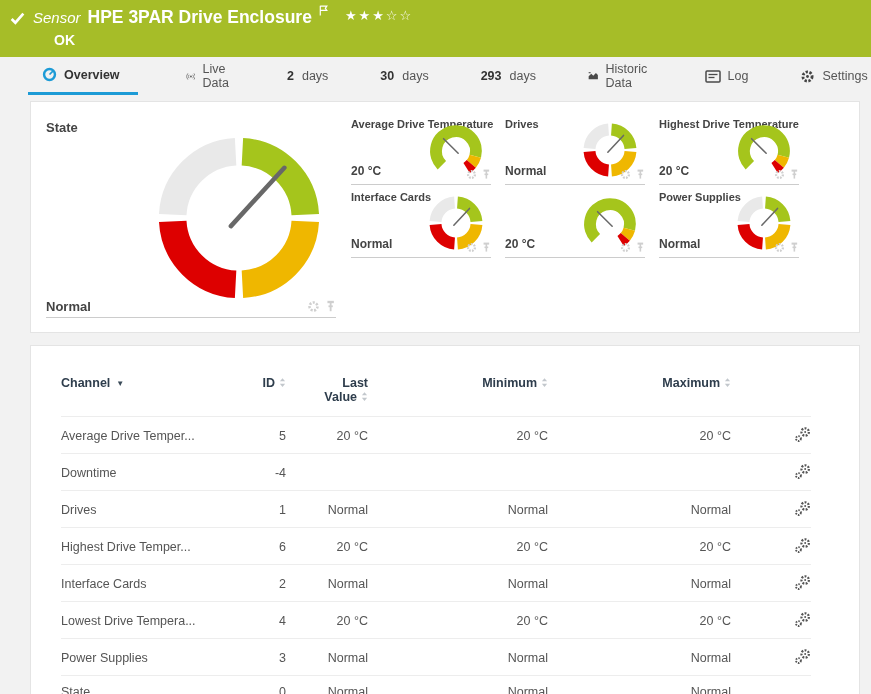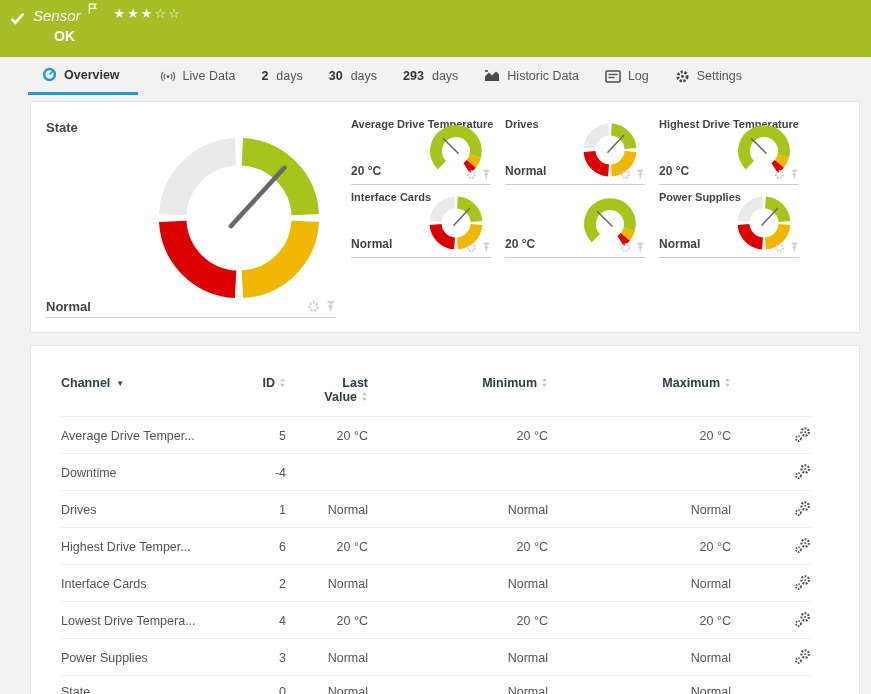--- a/index.html
+++ b/index.html
@@ -160,6 +160,7 @@
   <div class="titleblock">
     <div class="line1">
       <span class="sensor-kind">Sensor</span>
+      <span class="sensor-title">HPE 3PAR Drive Enclosure</span>
       <svg class="flag-icon" width="11" height="13" viewBox="0 0 12 13">
         <path d="M2.5 1.2 V12 M2.5 1.8 H9.6 L8 4.1 9.6 6.4 H2.5" fill="none" stroke="#fff" stroke-width="1.3"></path>
       </svg>

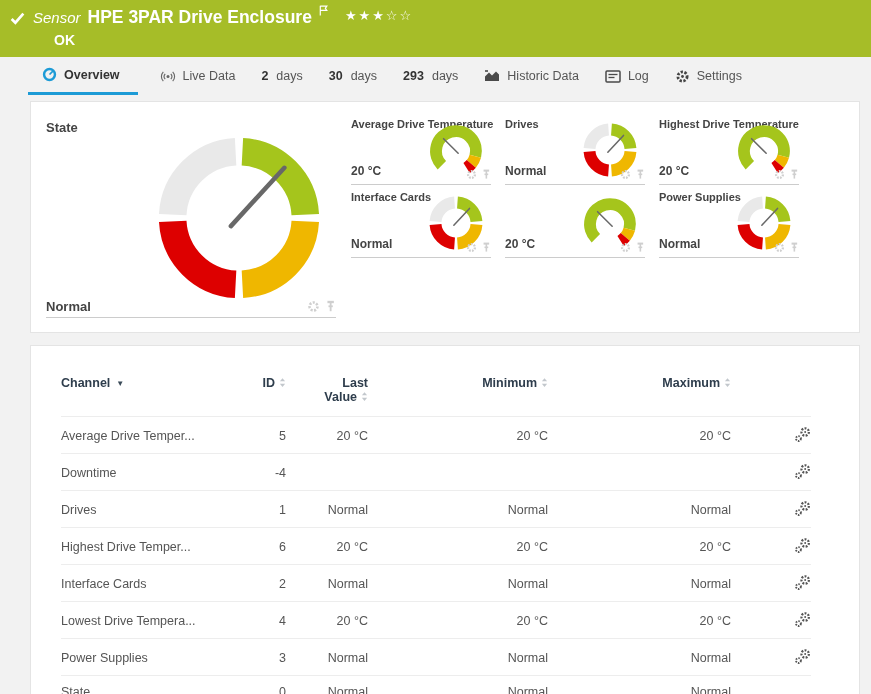--- a/index.html
+++ b/index.html
@@ -38,7 +38,7 @@
   
   .tabbar{
     height:38px; display:flex; align-items:stretch;
-    padding-left:28px; gap:18px; background:#f2f2f2;
+    padding-left:28px; gap:44px; background:#f2f2f2;
   }
   .tab{
     display:flex; align-items:center; gap:7px;

